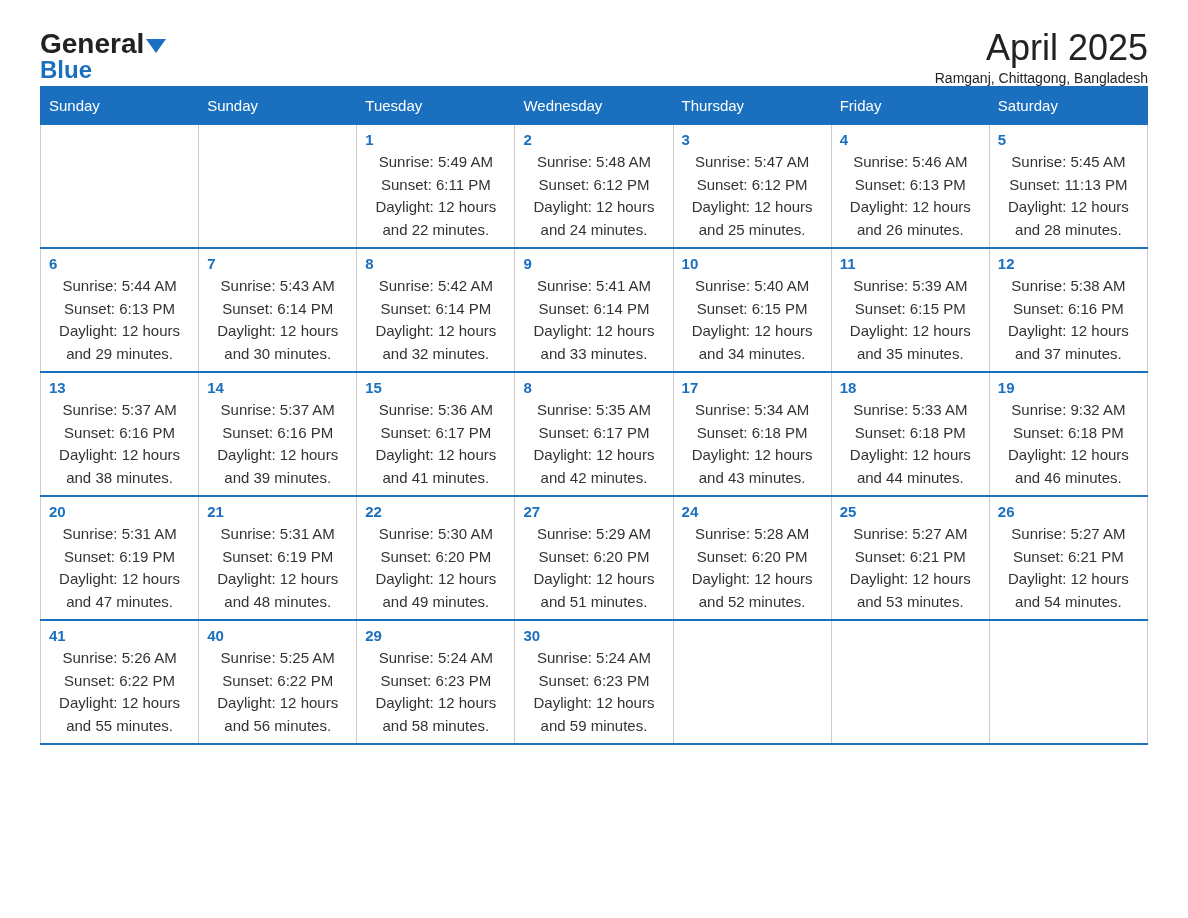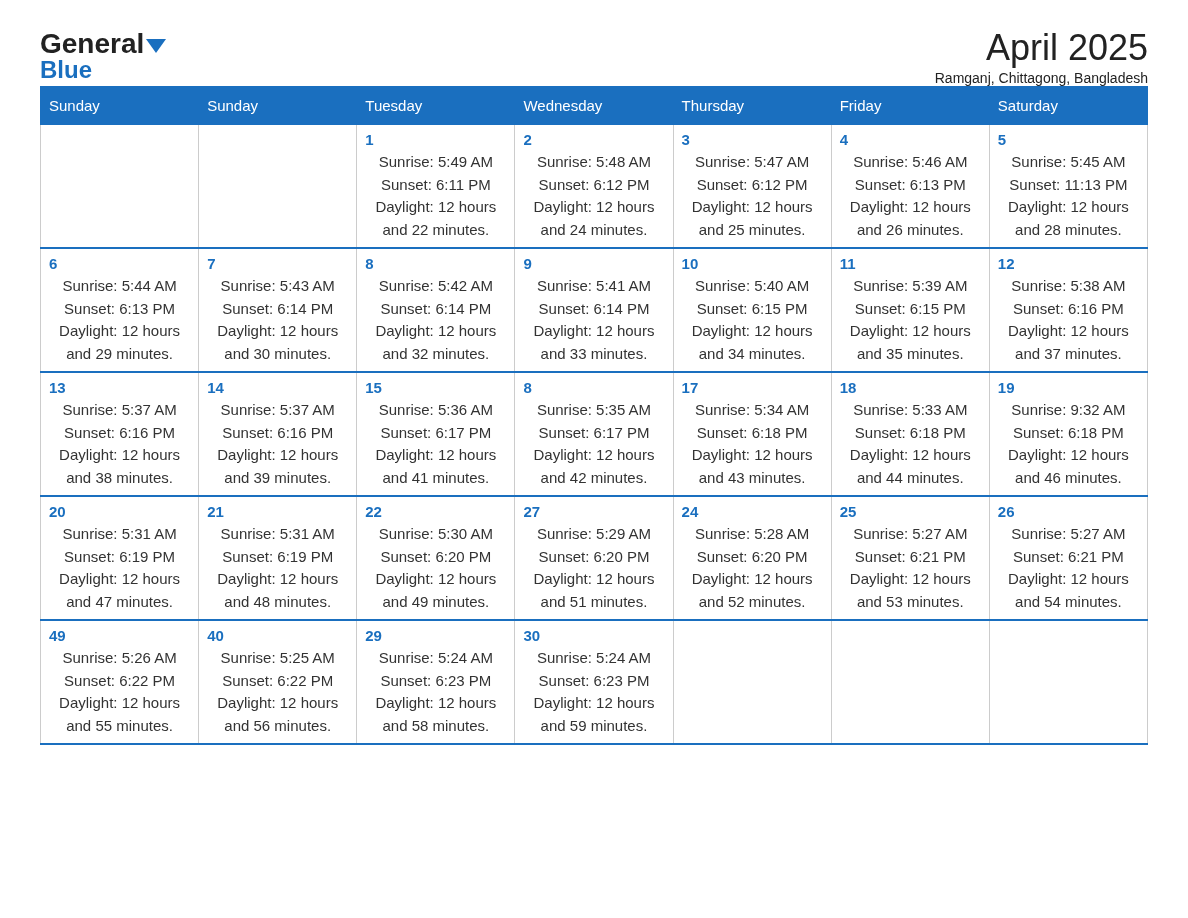--- a/index.html
+++ b/index.html
@@ -323,7 +323,7 @@
       </tr>
       <tr>
         <td>
-          <span class="day-num">49</span>
+          <span class="day-num">41</span>
           <div class="day-info">Sunrise: 5:26 AM
 Sunset: 6:22 PM
 Daylight: 12 hours

